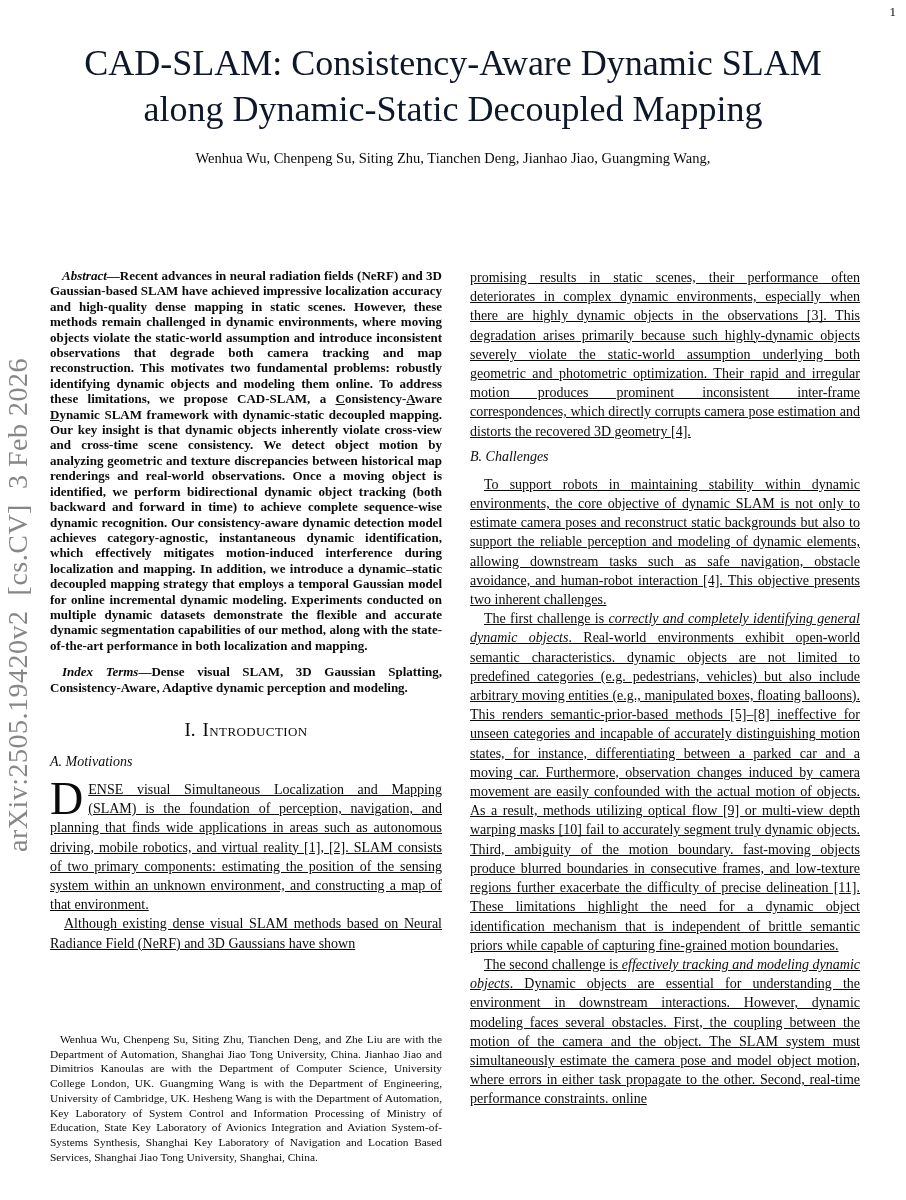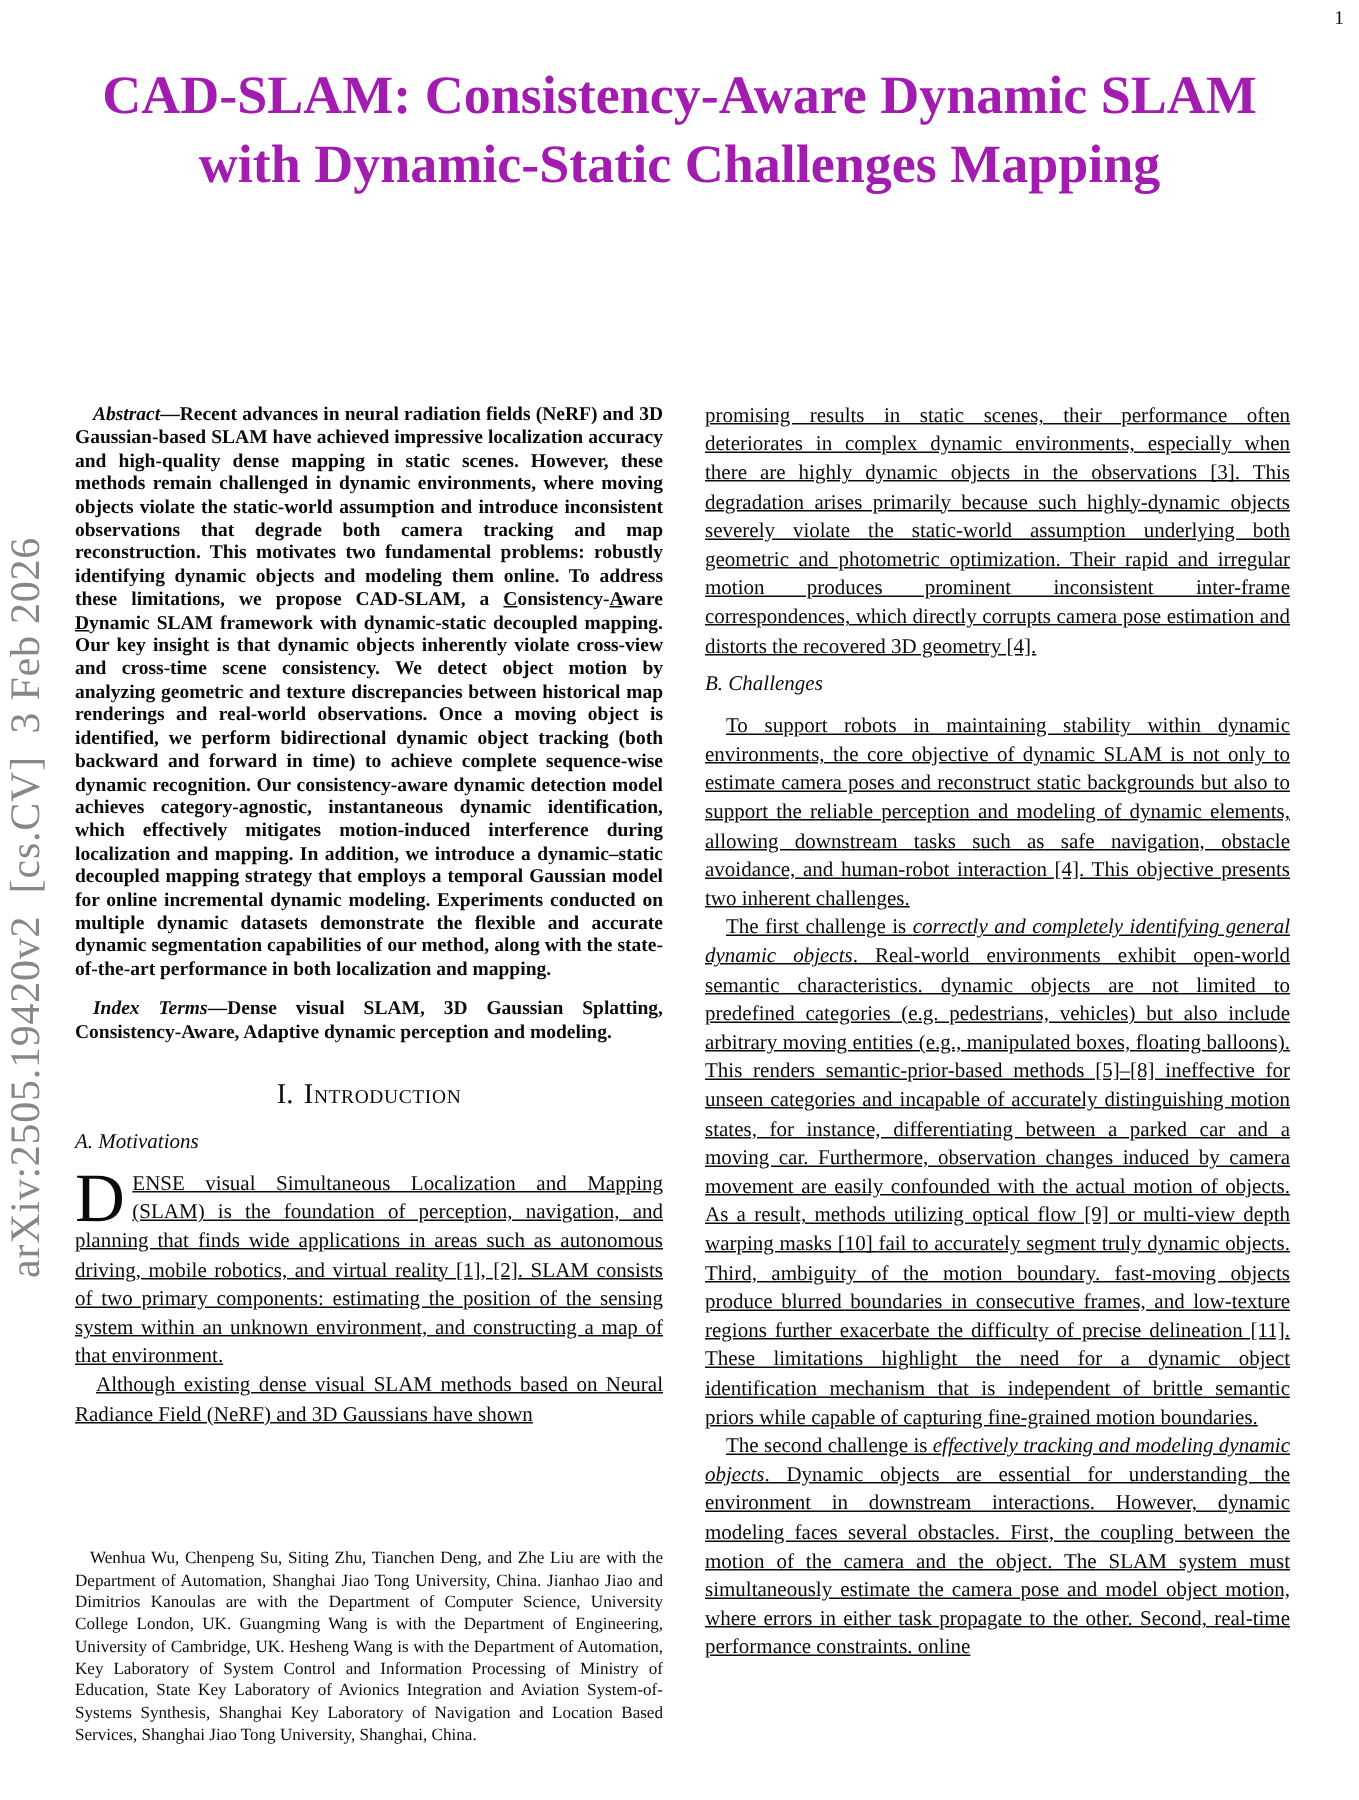--- a/index.html
+++ b/index.html
@@ -27,8 +27,8 @@
   }
   .header { text-align: center; padding-top: 40px; }
   .title {
-    font-size: 36px; font-weight: 700; line-height: 1.28;
-    margin: 0; color: #a21caf;
+    font-size: 36px; font-weight: 400; line-height: 1.28;
+    margin: 0; color: #0f172a;
   }
   .authors { margin-top: 15px; font-size: 14.5px; line-height: 1.55; }
   .italic { font-style: italic; }

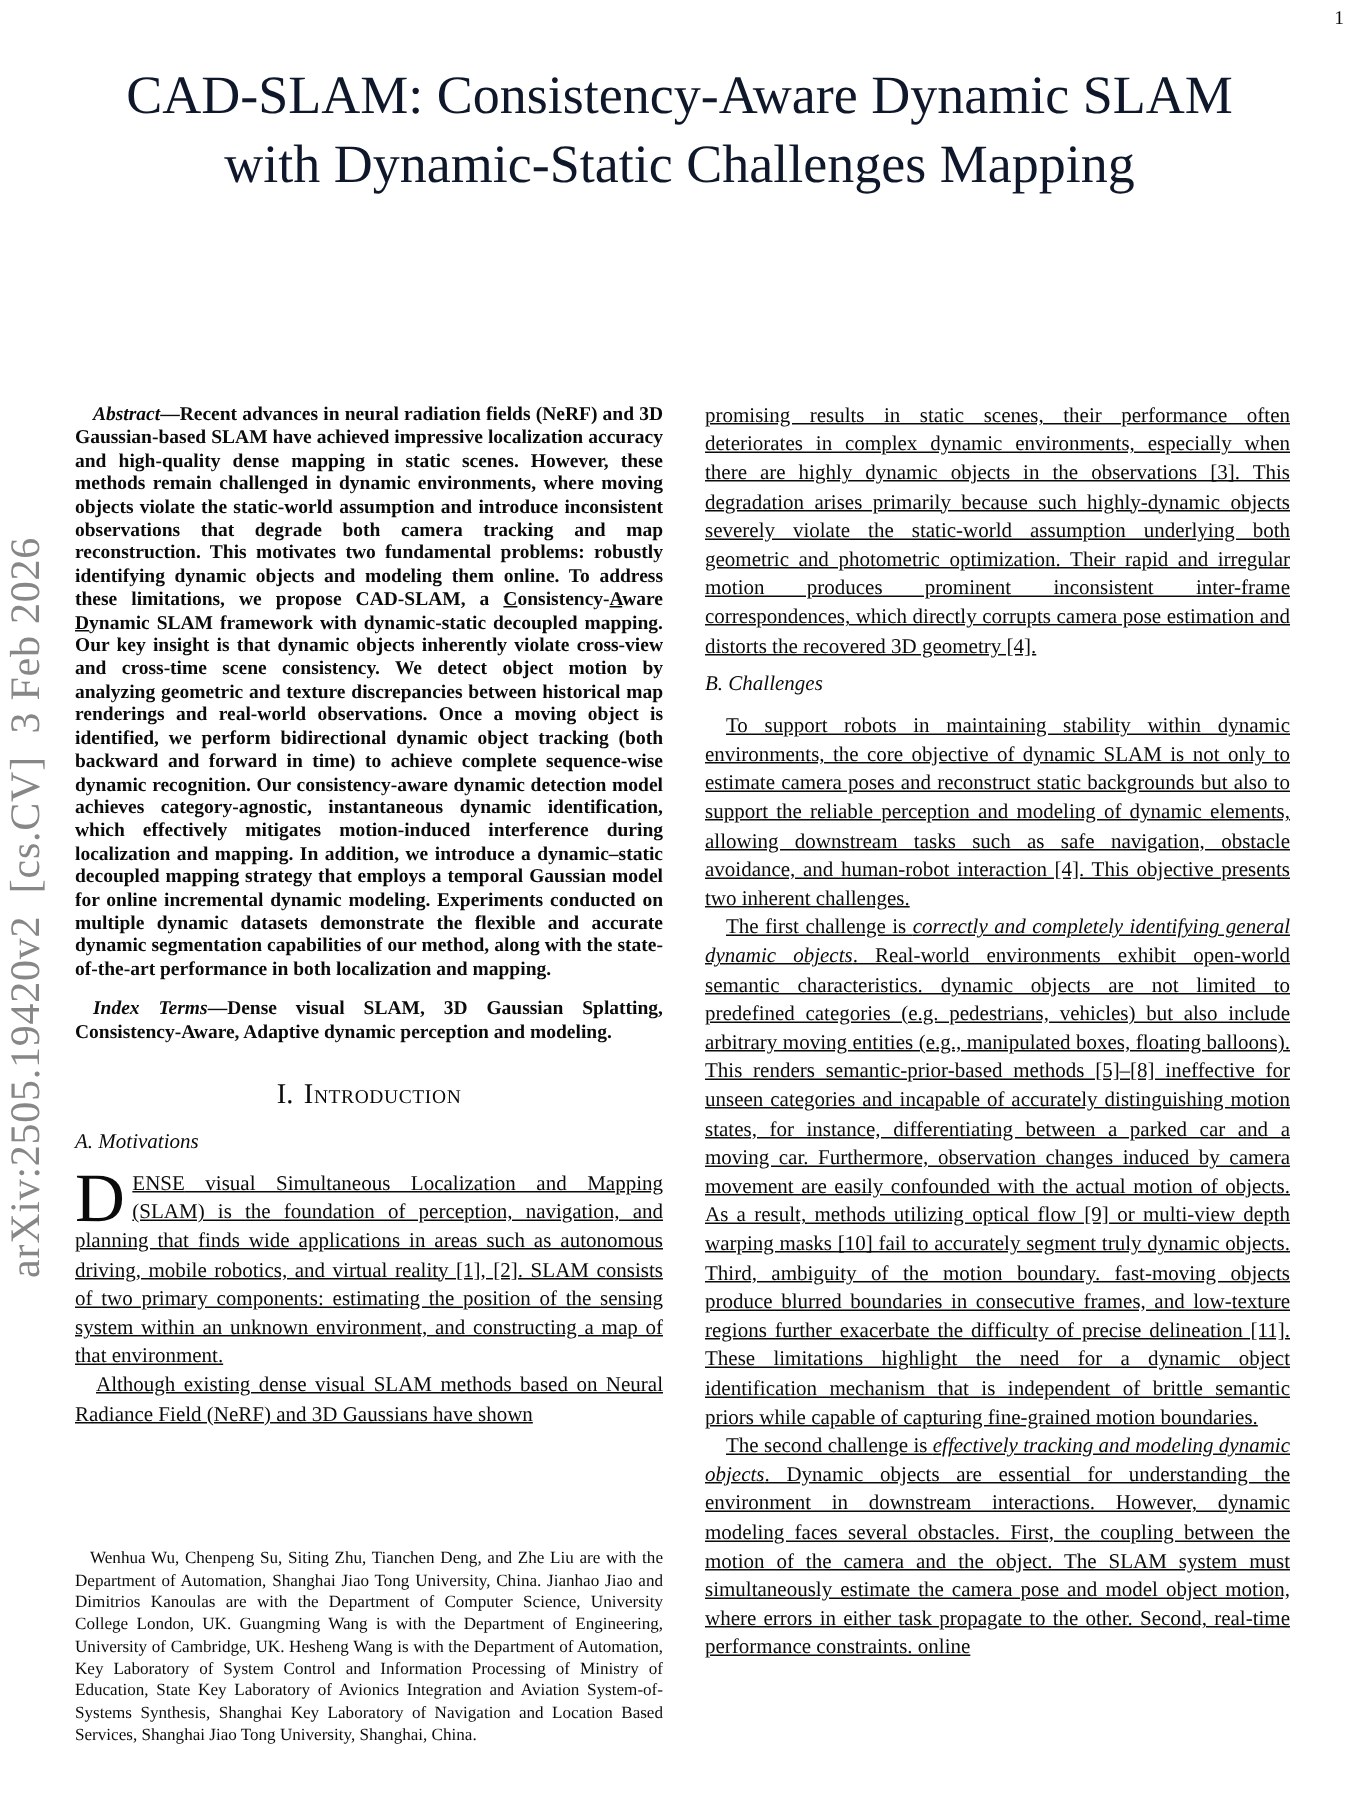--- a/index.html
+++ b/index.html
@@ -79,7 +79,7 @@
 <div class="arxiv-stamp">arXiv:2505.19420v2  [cs.CV]  3 Feb 2026</div>
 
 <header class="header">
-  <h1 class="title"><span>CAD-SLAM: Consistency-Aware Dynamic SLAM</span><br><span>with Dynamic-Static Challenges Mapping</span></h1>
+  <h1 class="title"><span>CAD-SLAM: Consistency-Aware Dynamic SLAM</span><br><span>along Dynamic-Static Decoupled Mapping</span></h1>
   <div class="authors">
   </div>
 </header>

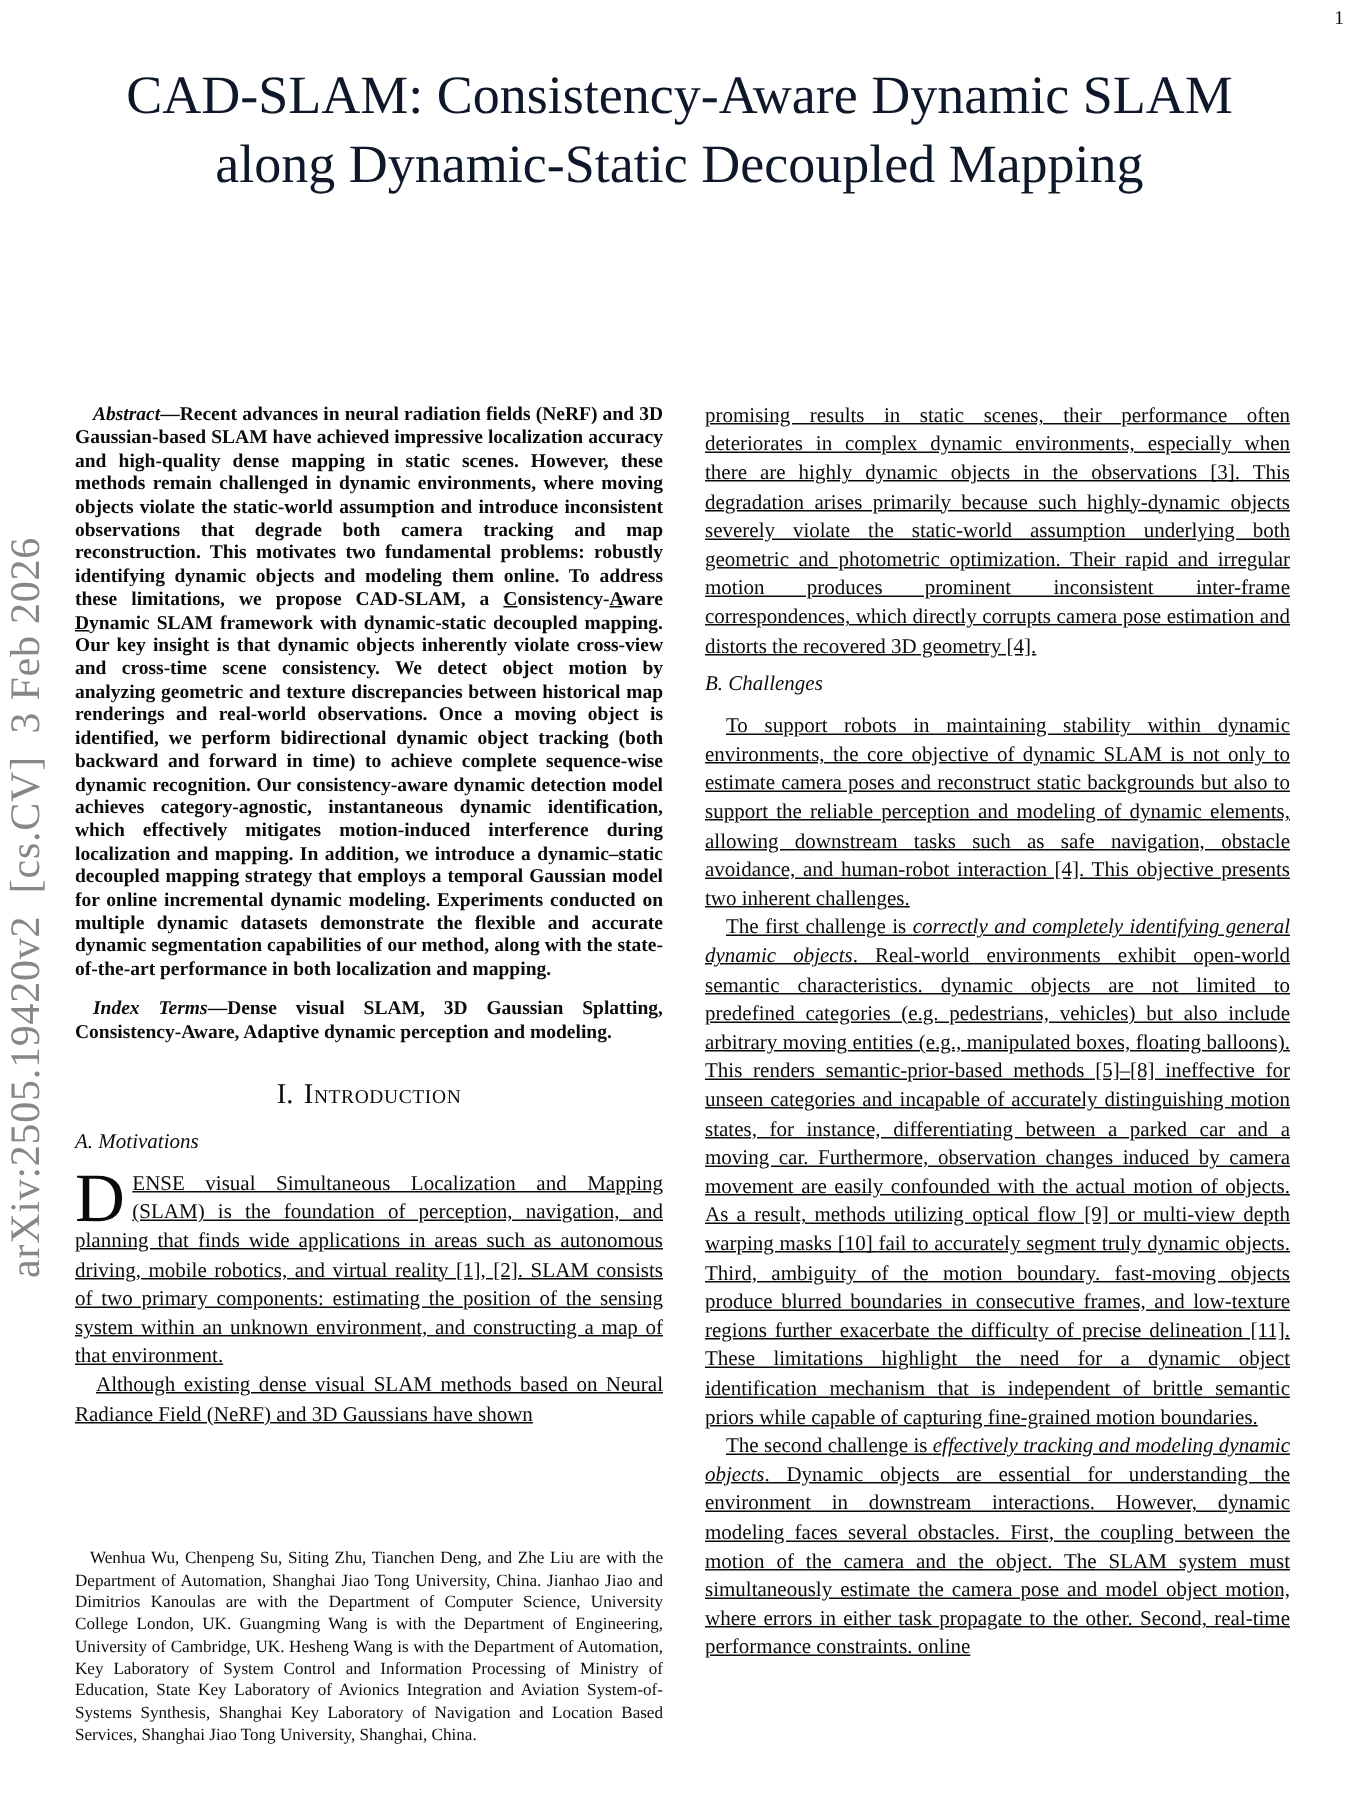--- a/index.html
+++ b/index.html
@@ -81,6 +81,7 @@
 <header class="header">
   <h1 class="title"><span>CAD-SLAM: Consistency-Aware Dynamic SLAM</span><br><span>along Dynamic-Static Decoupled Mapping</span></h1>
   <div class="authors">
+    <div>Wenhua Wu, Chenpeng Su, Siting Zhu, Tianchen Deng, Jianhao Jiao, Guangming Wang,</div>
   </div>
 </header>
 

